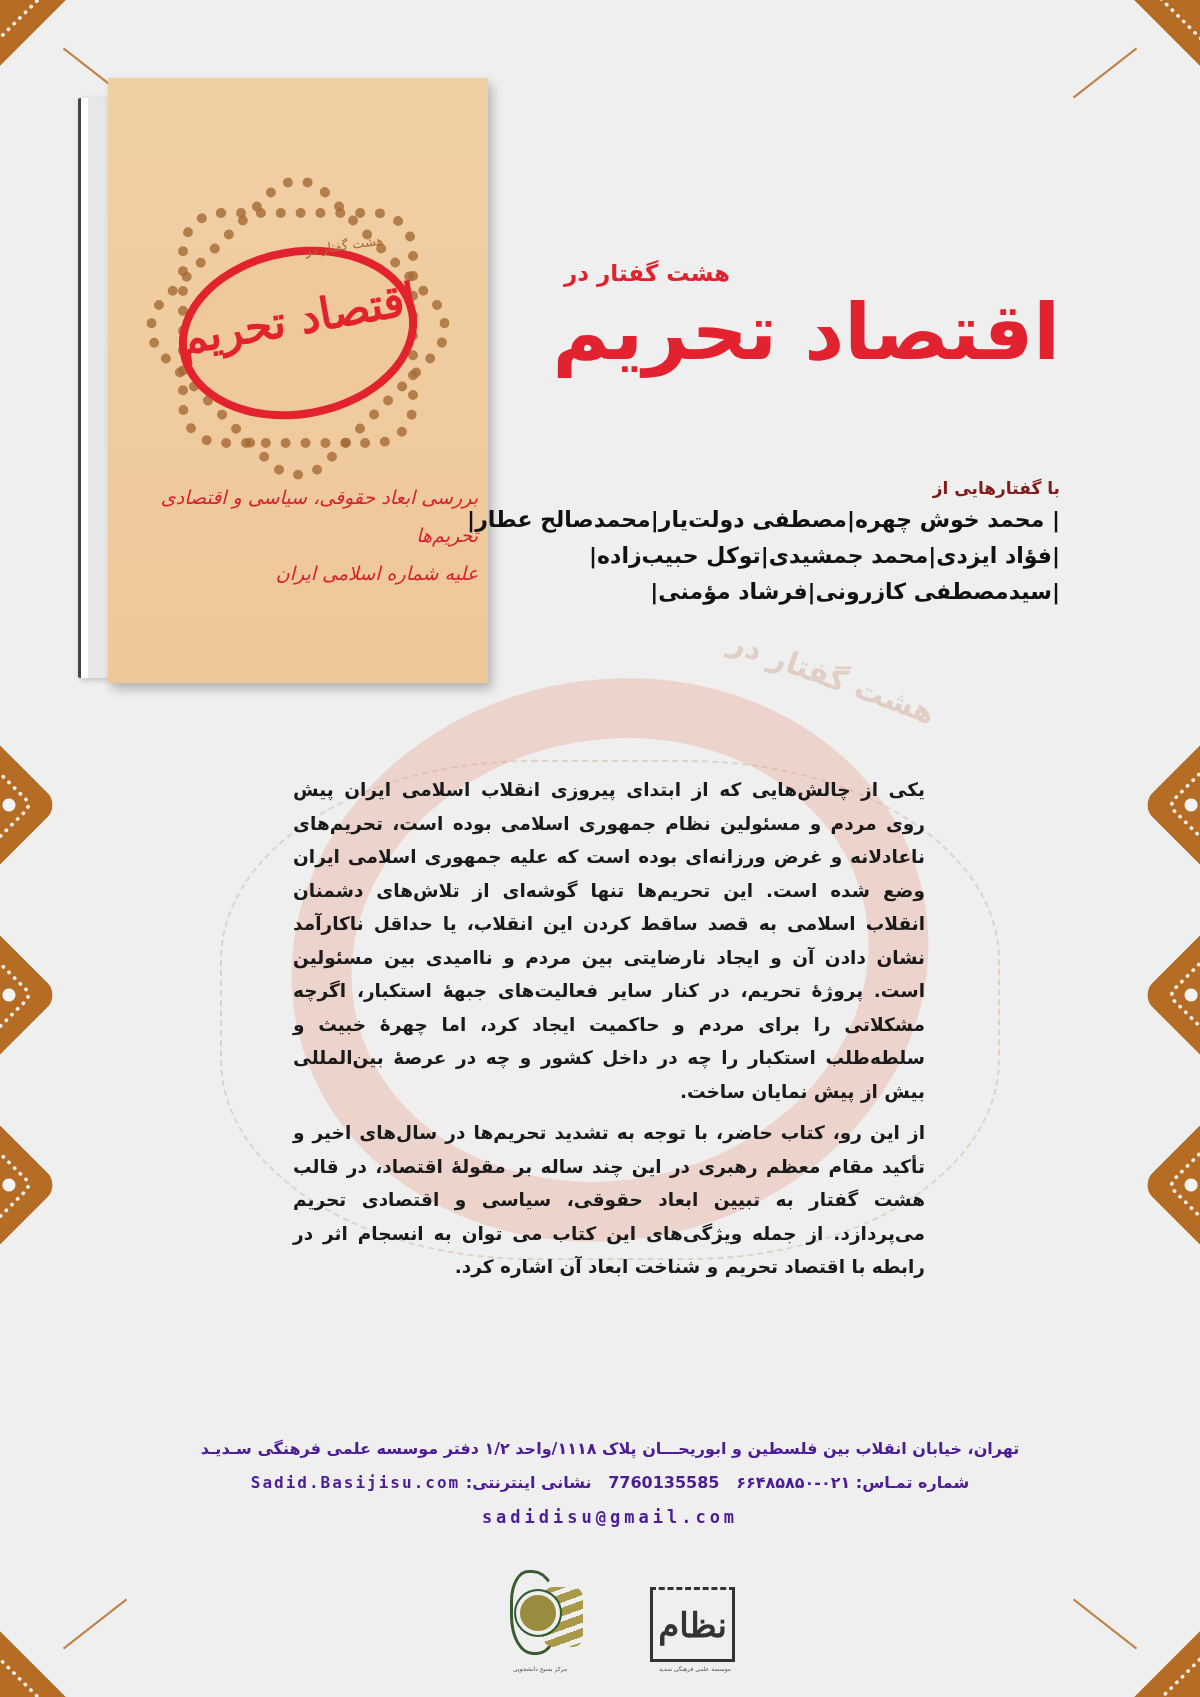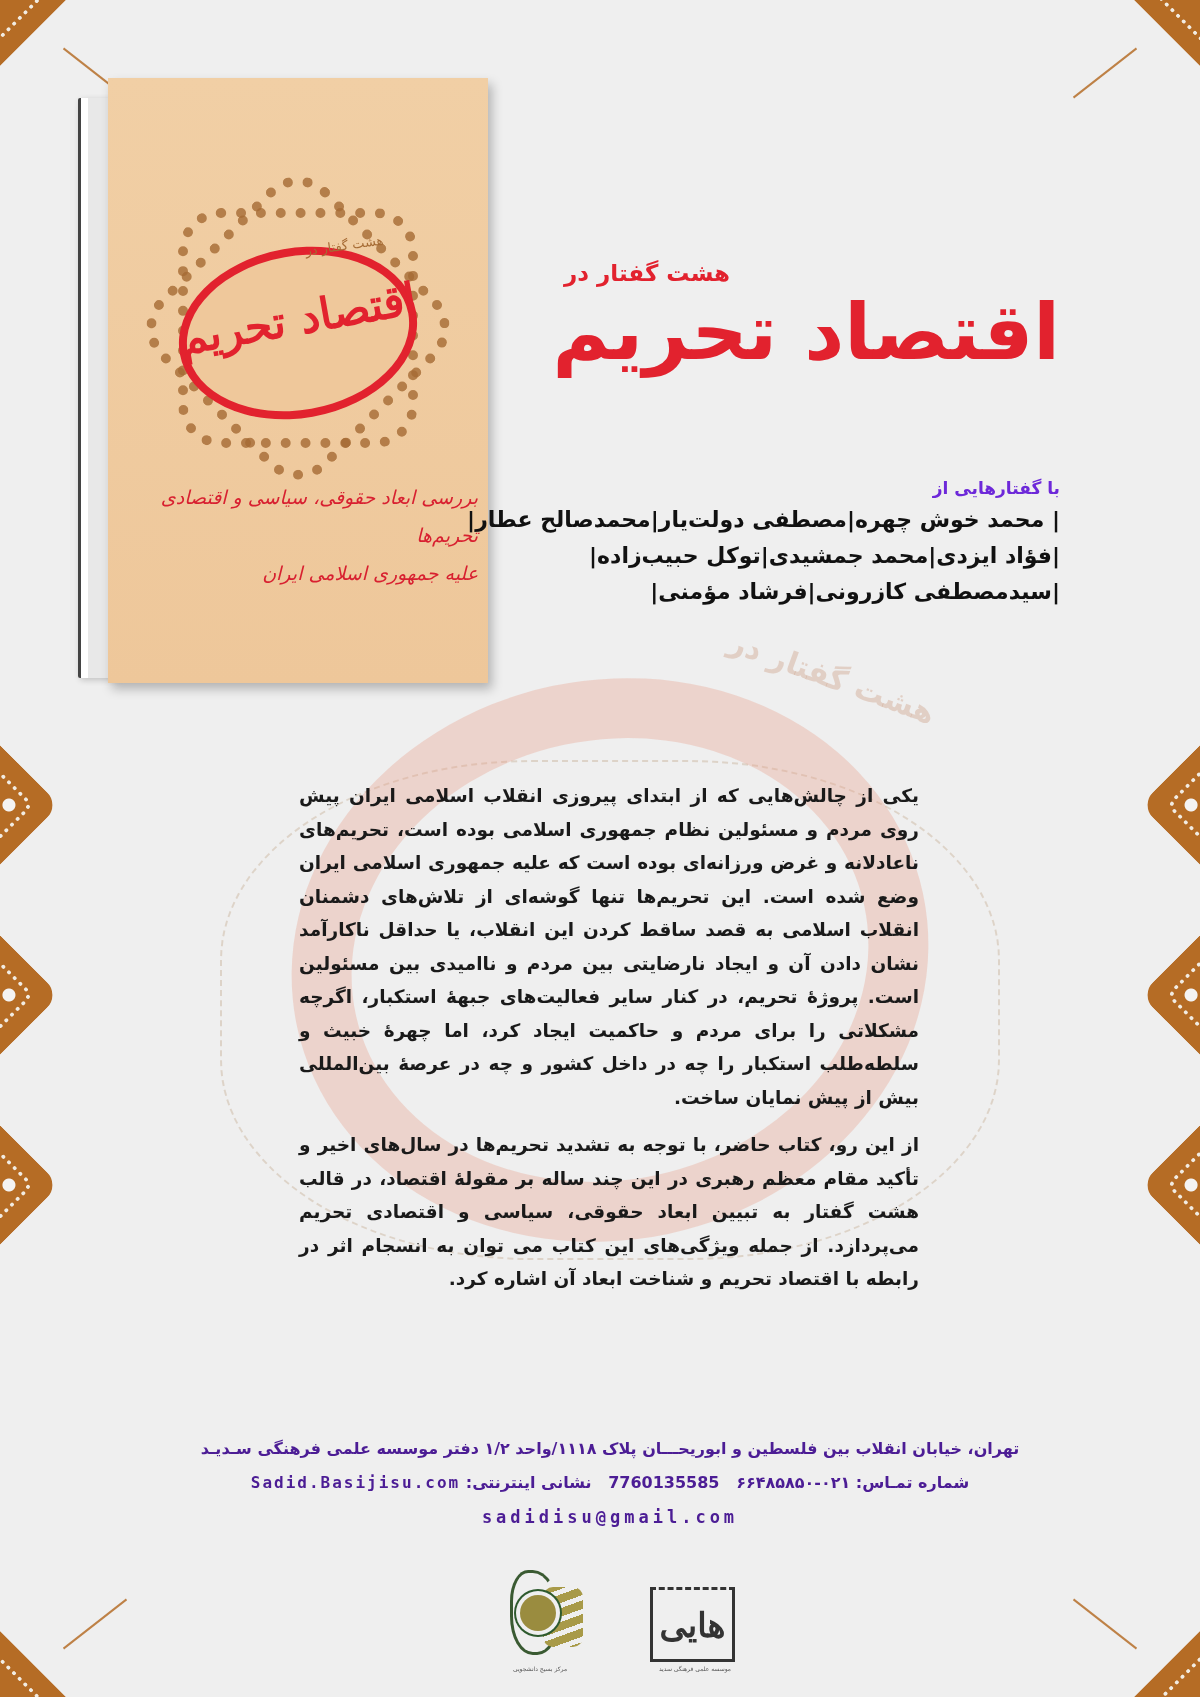--- a/index.html
+++ b/index.html
@@ -141,7 +141,7 @@
   .contrib {
     position: absolute; right: 140px; top: 478px; direction: rtl; text-align: right;
   }
-  .contrib-label { font-size: 17px; font-weight: bold; color: #6d28d9; margin-bottom: 4px; }
+  .contrib-label { font-size: 17px; font-weight: bold; color: #7f1d1d; margin-bottom: 4px; }
   .contrib-line { font-size: 22px; font-weight: bold; color: #111; line-height: 36px; }
 
   .body-text {

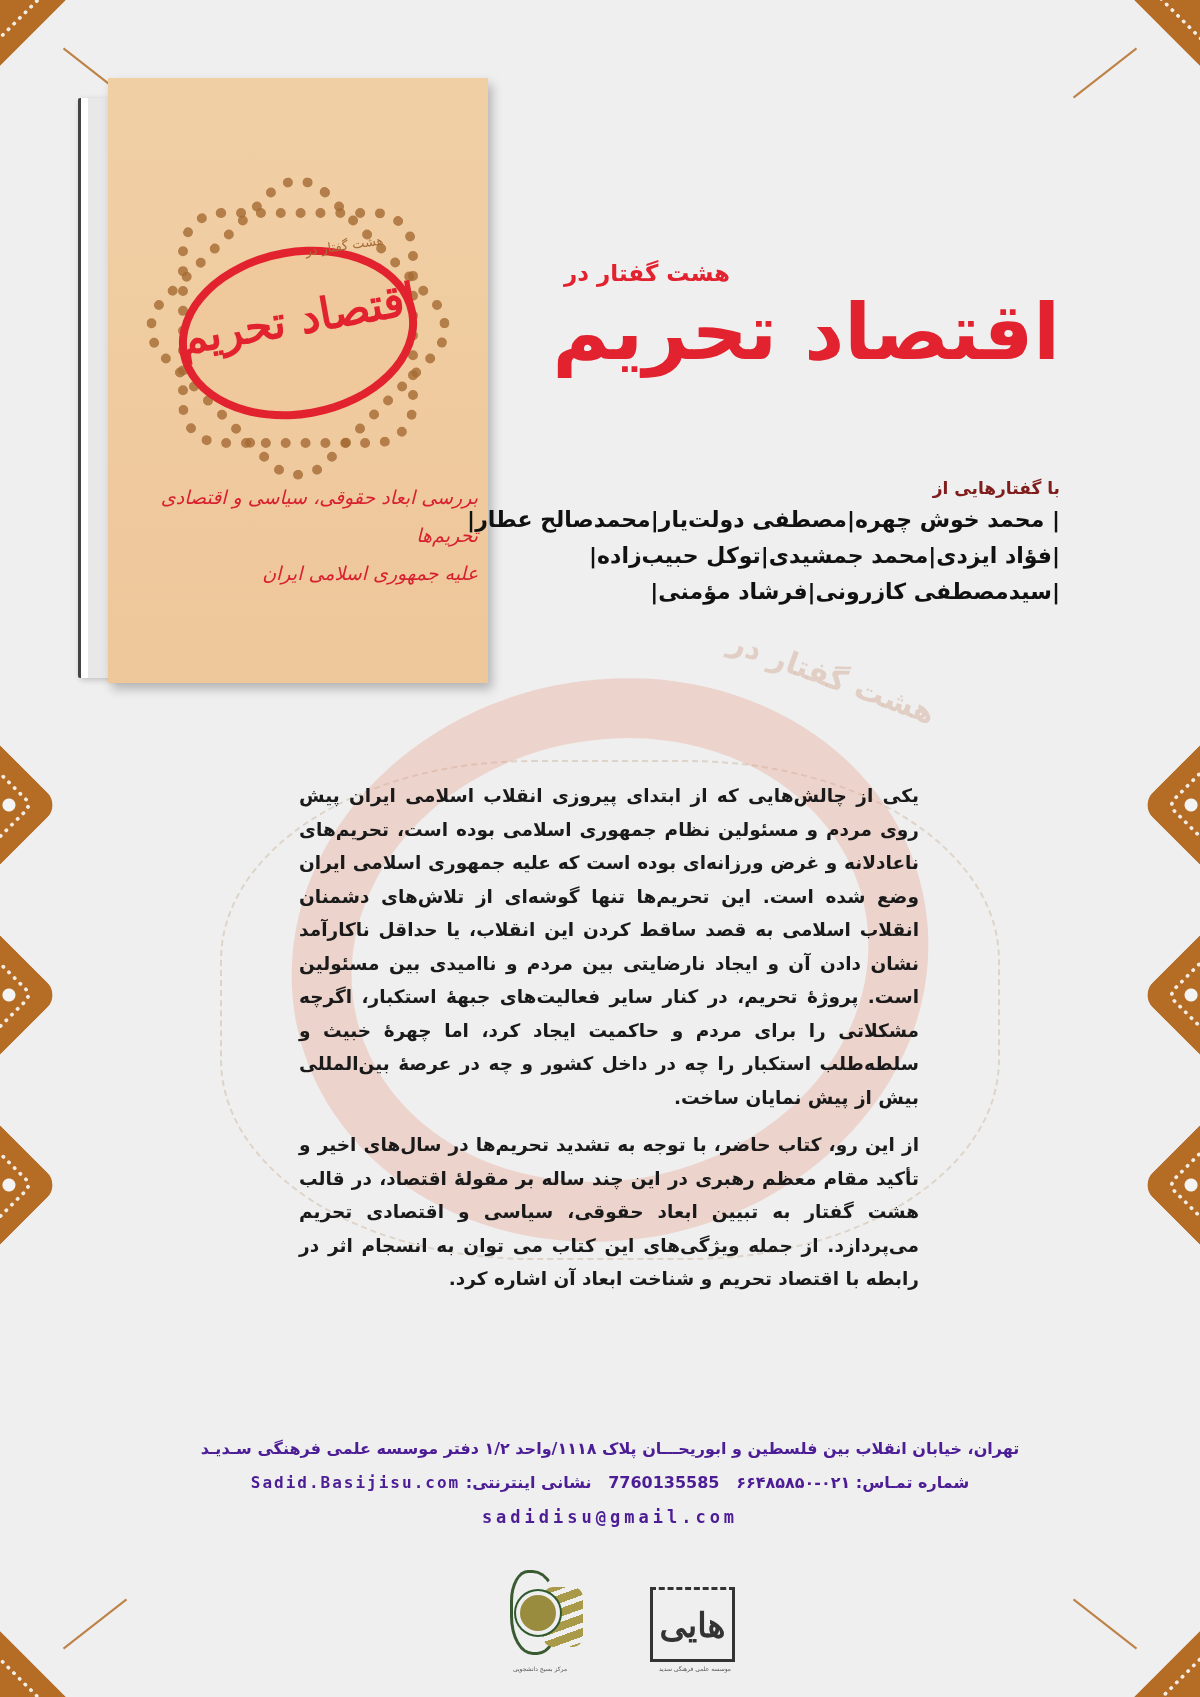--- a/index.html
+++ b/index.html
@@ -232,7 +232,7 @@
     </div>
     <div class="cover-sub">
       <div>بررسی ابعاد حقوقی، سیاسی و اقتصادی تحریم‌ها</div>
-      <div>علیه جمهوری اسلامی ایران</div>
+      <div>علیه شماره اسلامی ایران</div>
     </div>
   </div>
 </div>

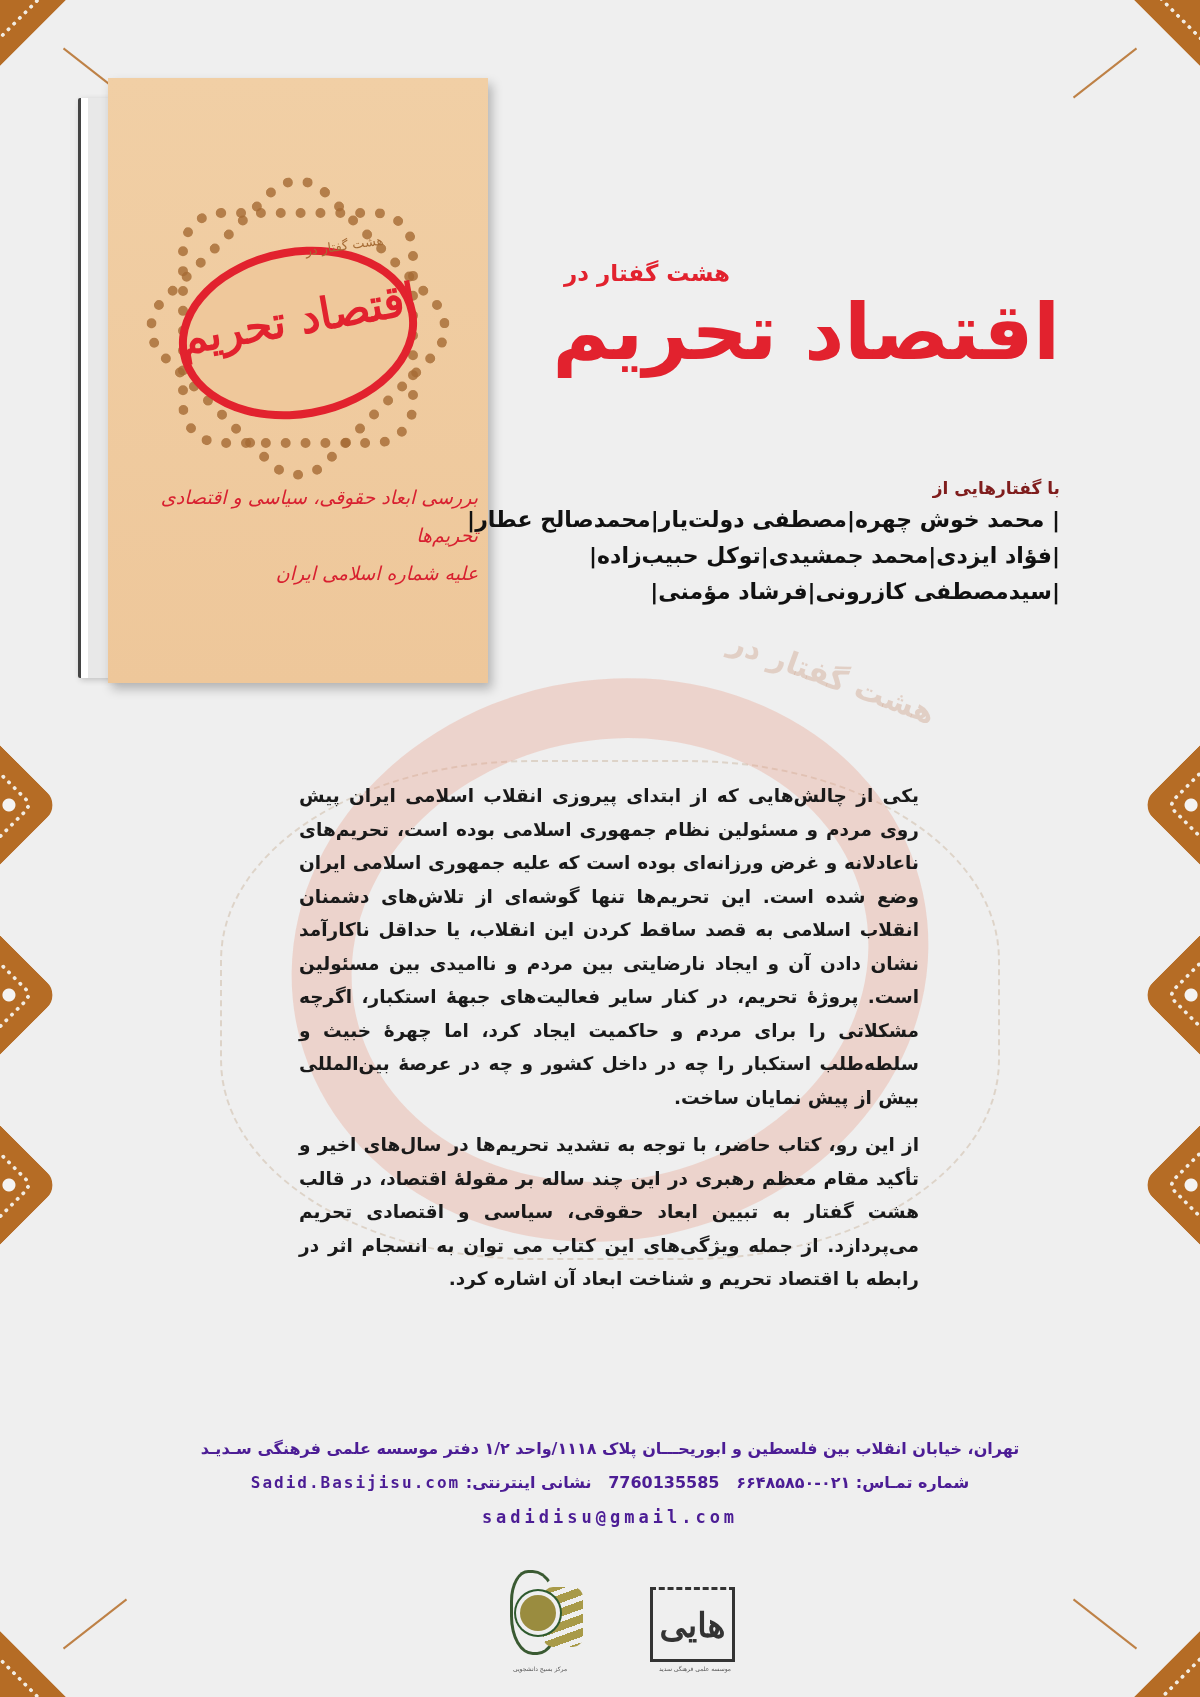--- a/index.html
+++ b/index.html
@@ -149,7 +149,7 @@
     direction: rtl; text-align: justify; text-align-last: right;
     font-size: 18.5px; font-weight: bold; line-height: 33.5px; color: #1a1a1a;
   }
-  .body-text p { margin: 14px; }
+  .body-text p { margin: 8px; }
 
   .footer {
     position: absolute; left: 200px; width: 820px; top: 1432px;

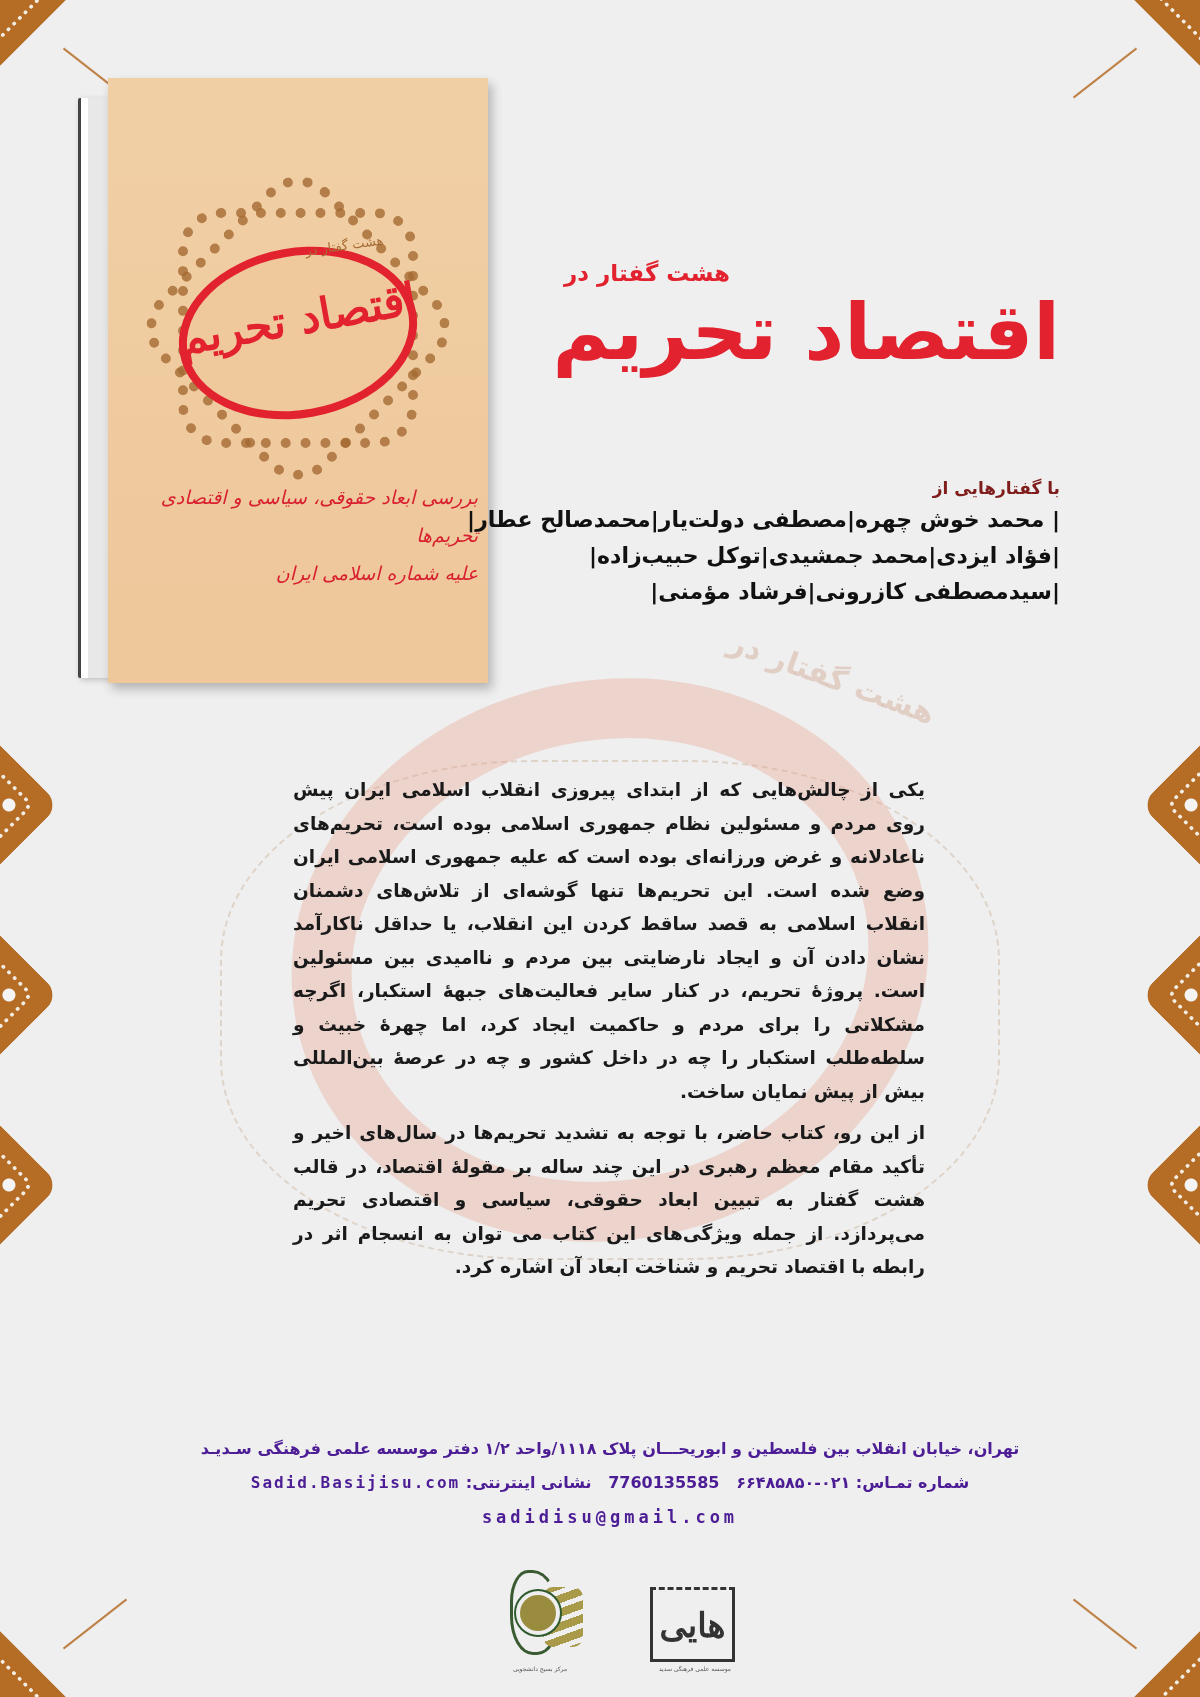--- a/index.html
+++ b/index.html
@@ -275,7 +275,7 @@
     <div class="sun"></div>
     <div class="logo-cap">مرکز بسیج دانشجویی</div>
   </div>
-  <div class="logo-sadid">هایی</div>
+  <div class="logo-sadid">نظام</div>
   <div class="logo-cap" style="left:155px;">موسسه علمی فرهنگی سدید</div>
 </div>
 

